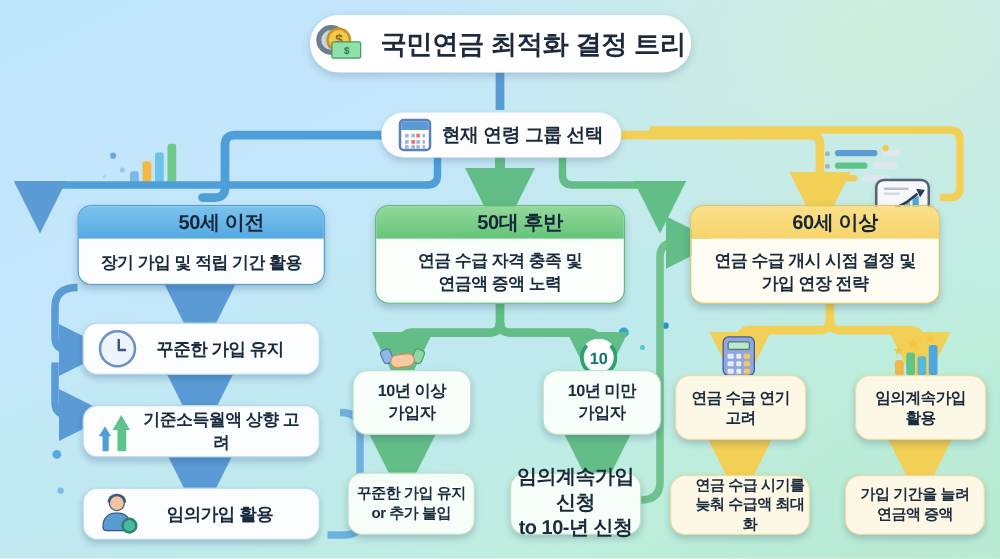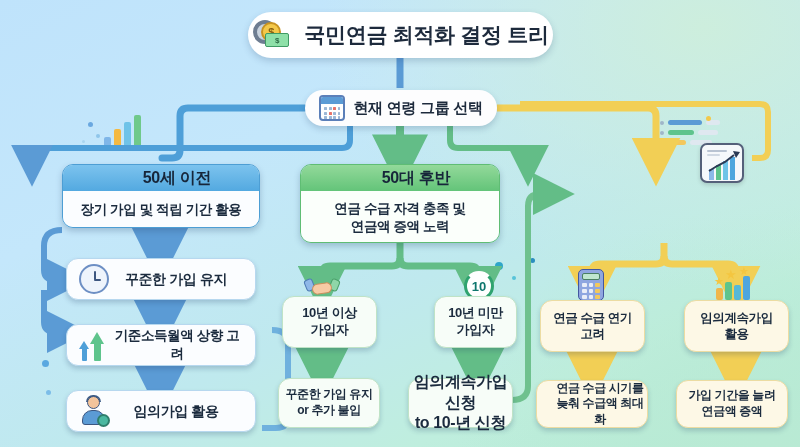--- a/index.html
+++ b/index.html
@@ -354,6 +354,11 @@
 to 10-년 신청</span>
   </div>
 
+  <div class="head-card col-yellow" style="left:552px; top:164px; width:200px; height:79px;">
+    <div class="hdr">60세 이상</div>
+    <div class="bdy" style="height:53px; white-space:pre-line;">연금 수급 개시 시점 결정 및
+가입 연장 전략</div>
+  </div>
 
   <div class="float-ic" style="left:574px; top:268px;">
     <span class="calcu">

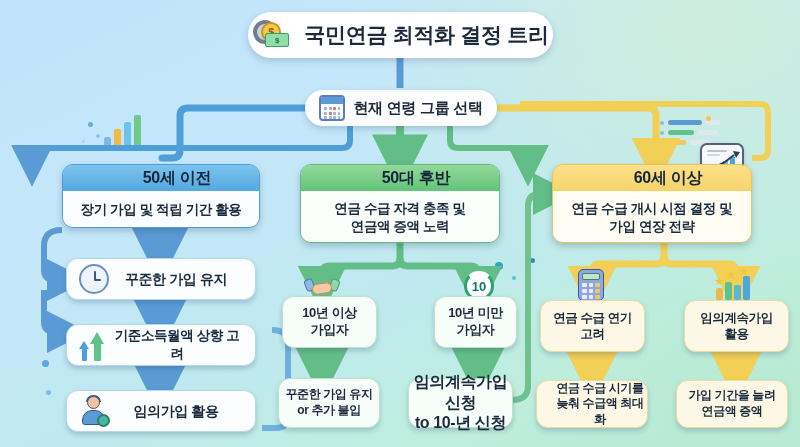--- a/index.html
+++ b/index.html
@@ -340,7 +340,7 @@
         <b>10</b>
       </span>
   </div>
-  <div class="item green" style="left:434px; top:296px; width:83px; height:52px;">
+  <div class="item green" style="left:434px; top:296px; width:95px; height:52px;">
     <span class="lbl" style="font-size:13px; white-space:pre-line;">10년 미만
 가입자</span>
   </div>

